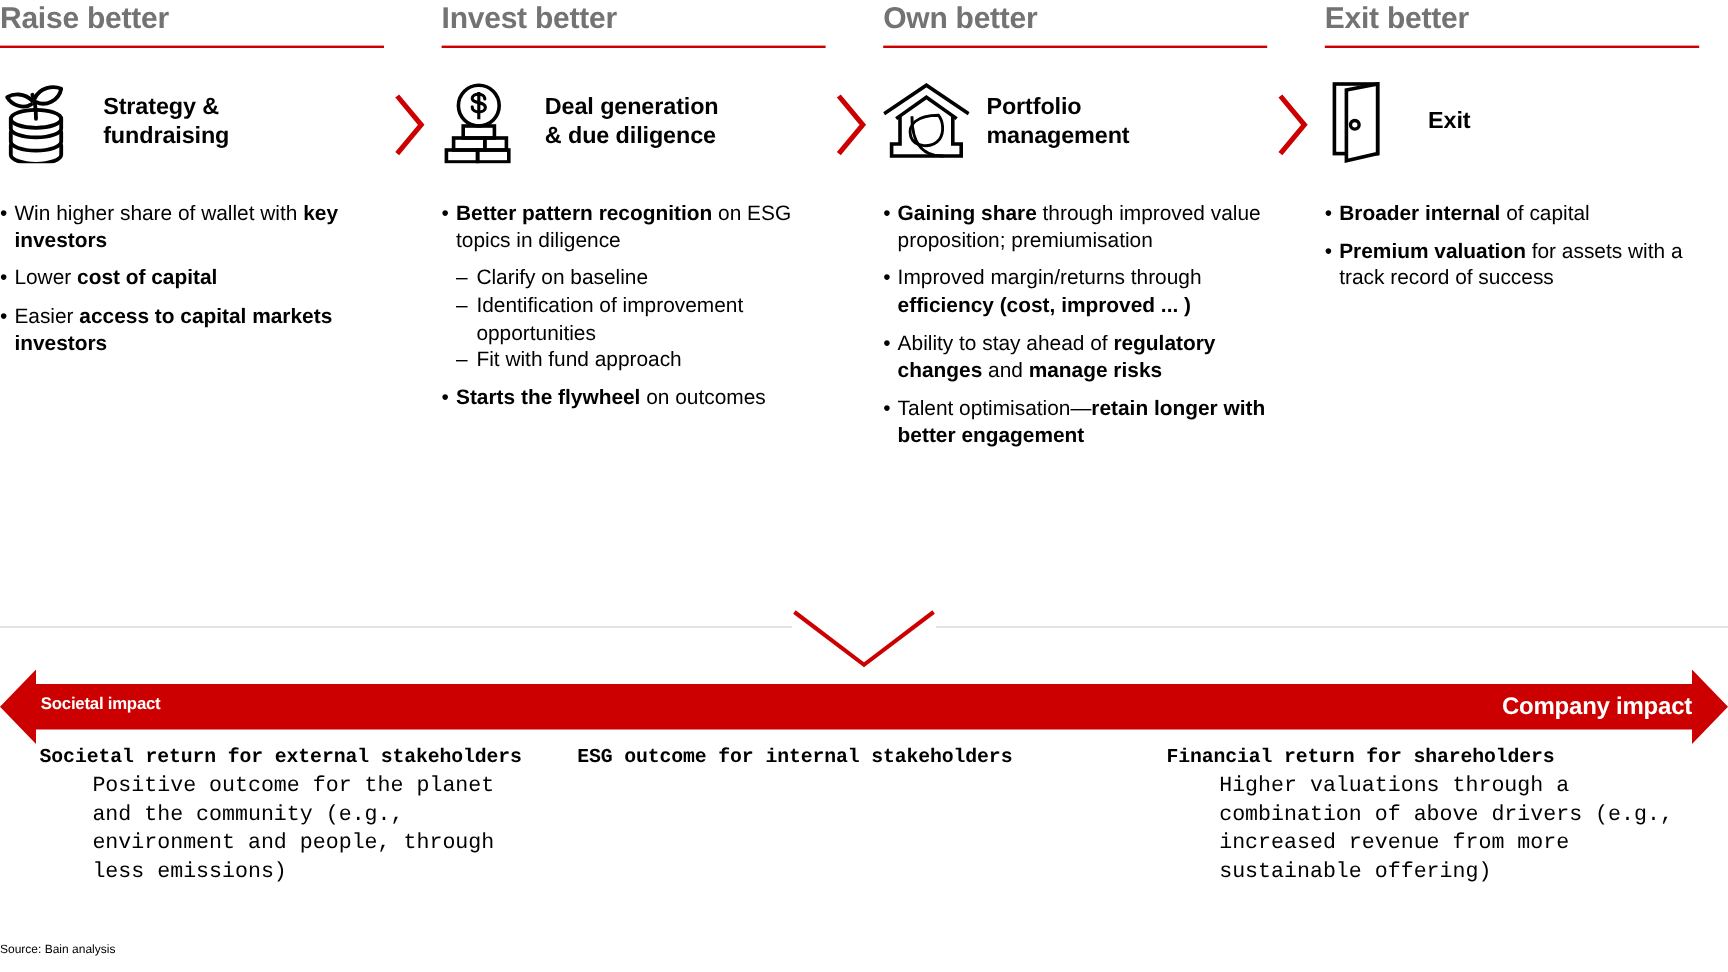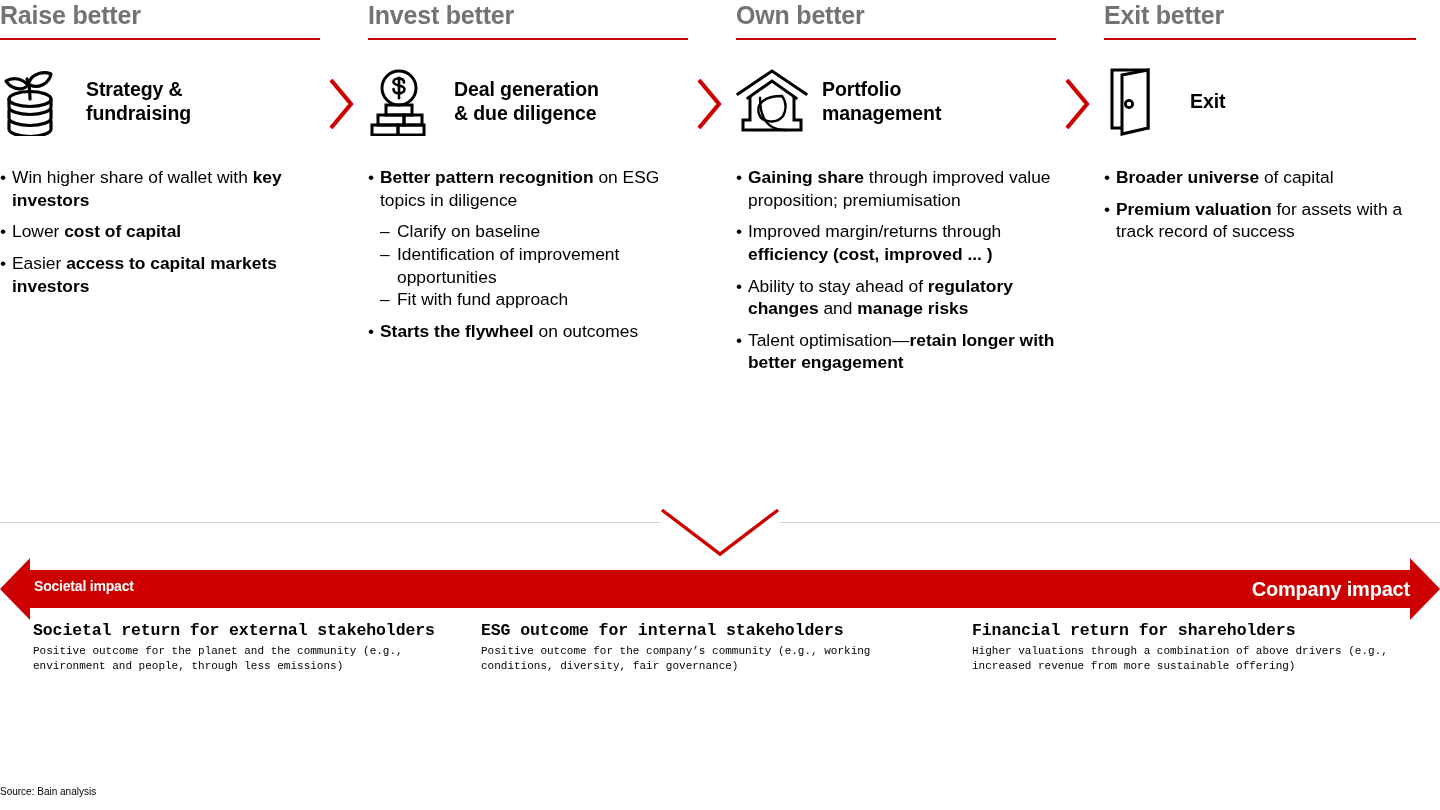--- a/index.html
+++ b/index.html
@@ -360,7 +360,7 @@
       <div class="bullets">
         <div class="bullet">
           <span class="dot">•</span>
-          <span class="btxt"><b>Broader universe</b> of capital</span>
+          <span class="btxt"><b>Broader internal</b> of capital</span>
         </div>
         <div class="bullet">
           <span class="dot">•</span>

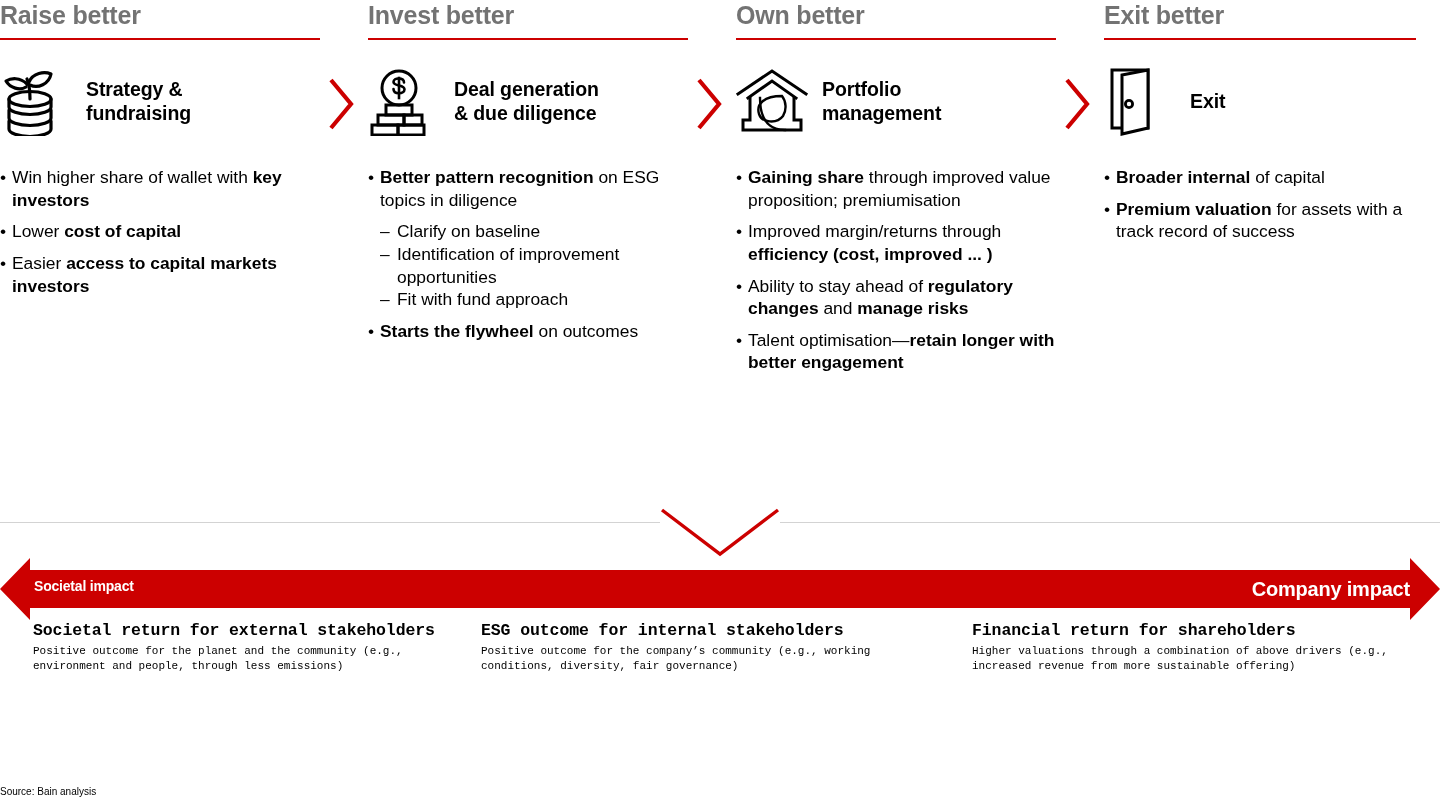--- a/index.html
+++ b/index.html
@@ -186,8 +186,9 @@
     letter-spacing: -0.1px;
   }
   .bb-body {
-    font-size: 11px;
+    font-size: 18px;
     line-height: 1.33;
+    margin-left: 44px;
   }
 
   

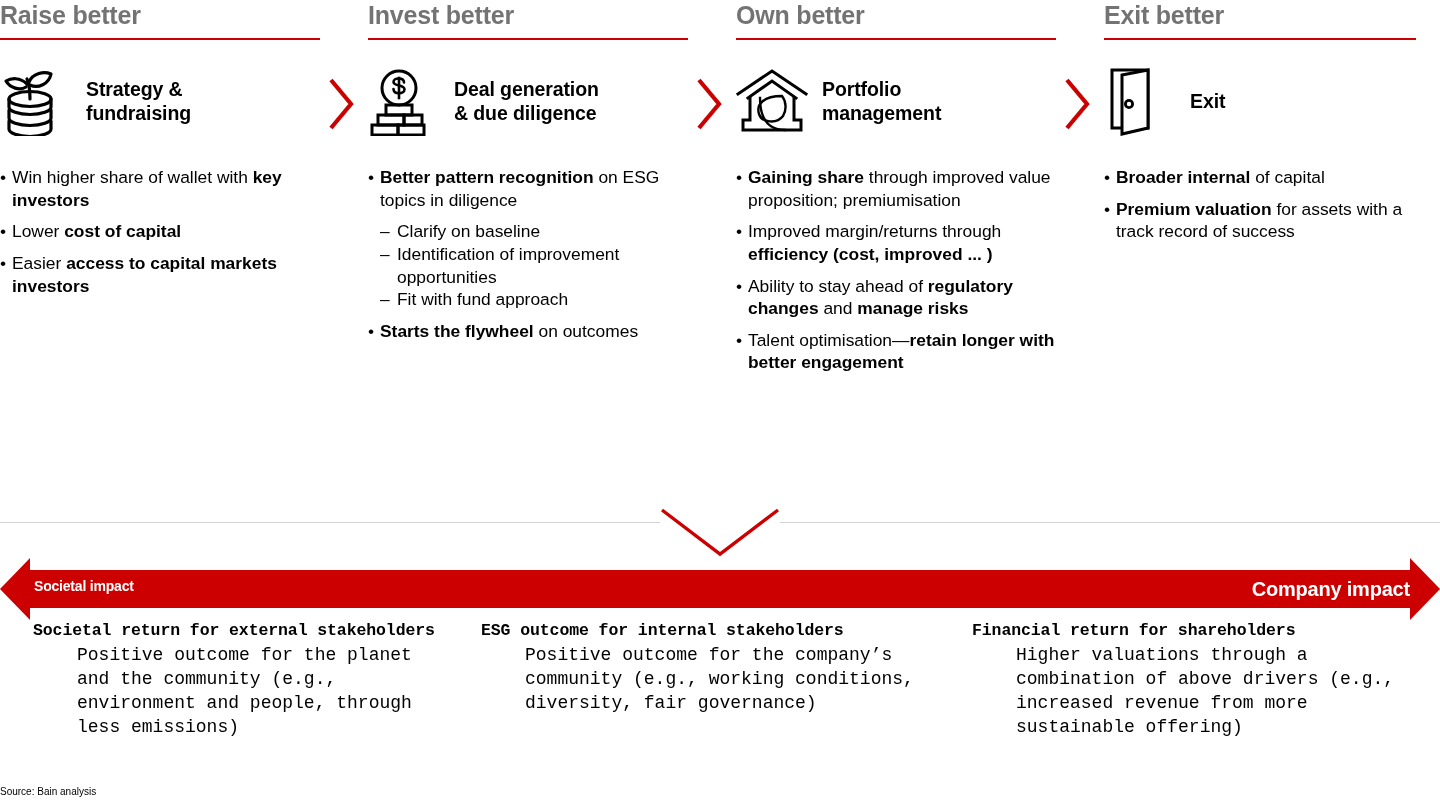--- a/index.html
+++ b/index.html
@@ -396,7 +396,6 @@
     </div>
     <div class="bblock b2">
       <div class="bb-title">ESG outcome for internal stakeholders</div>
-      <div class="bb-body">Positive outcome for the company’s community (e.g., working conditions, diversity, fair governance)</div>
     </div>
     <div class="bblock b3">
       <div class="bb-title">Financial return for shareholders</div>

